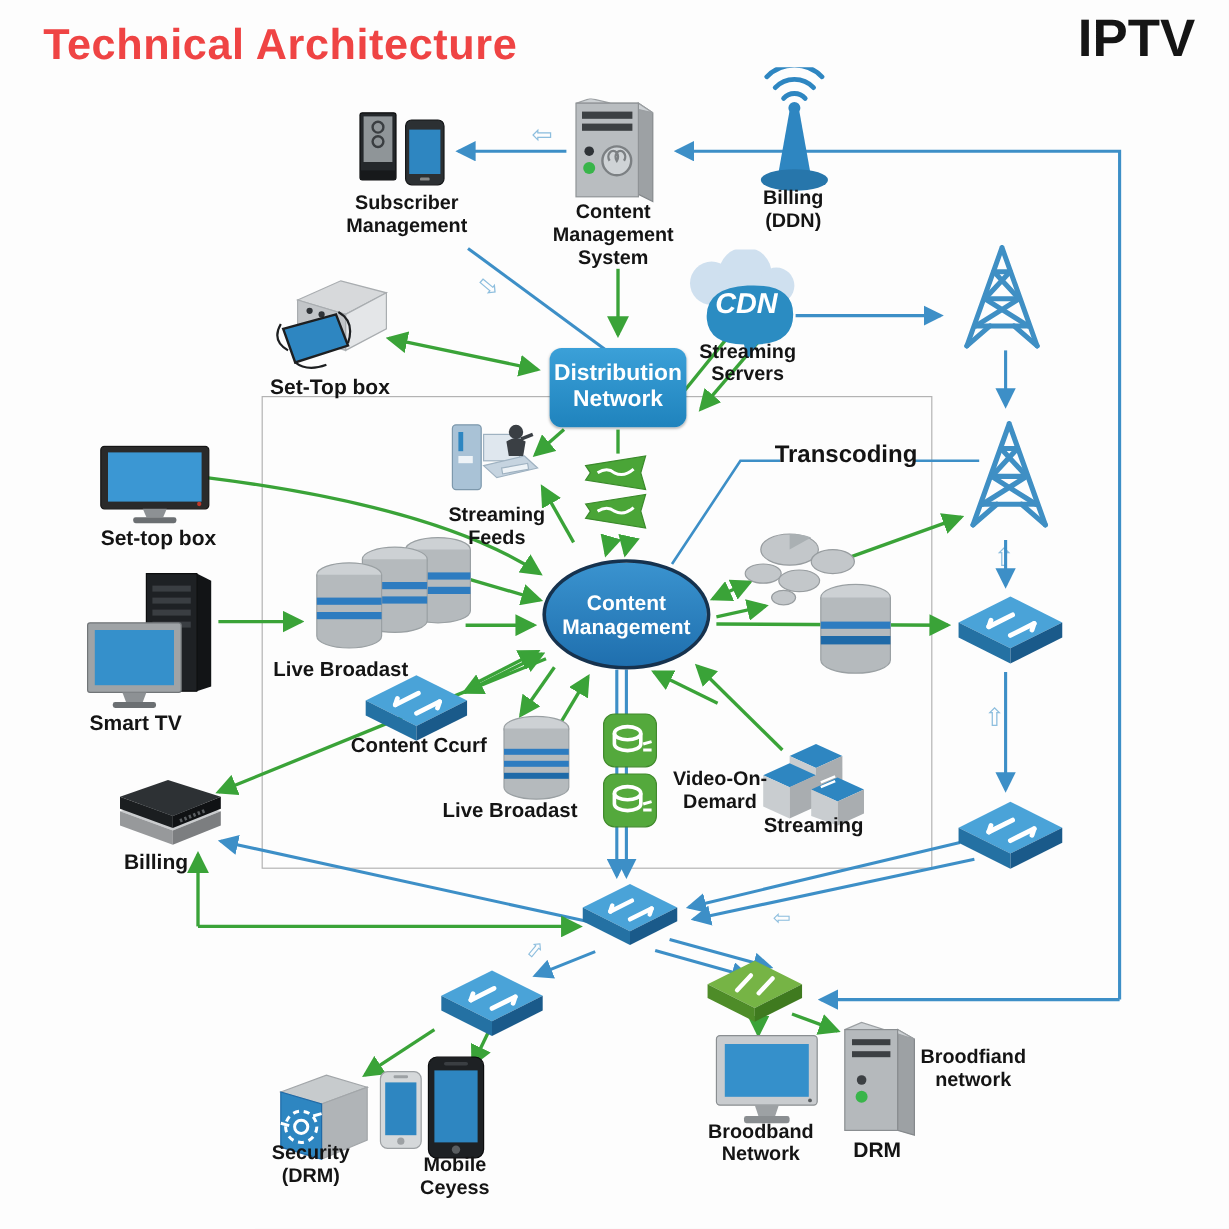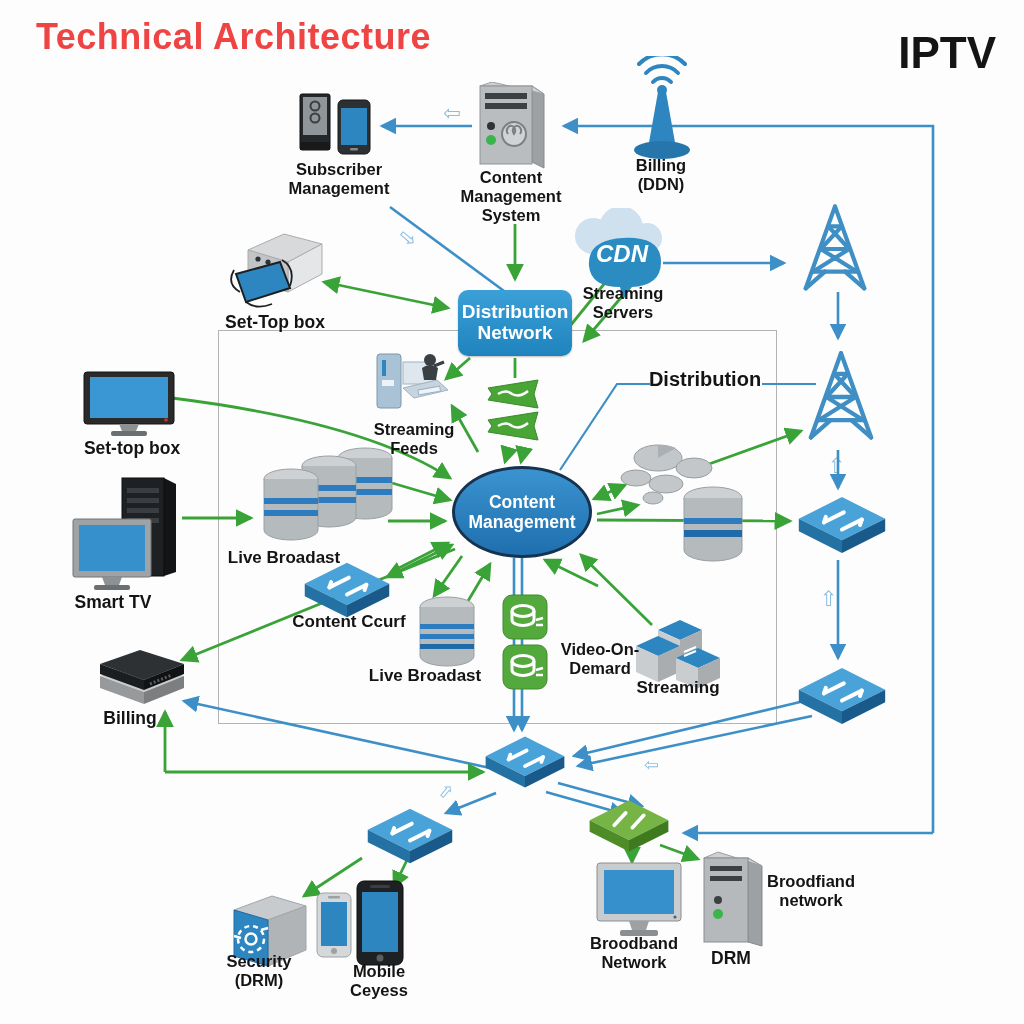--- a/index.html
+++ b/index.html
@@ -7,7 +7,7 @@
          font-family:"Liberation Sans","DejaVu Sans",sans-serif;color:#111;}
   .abs{position:absolute;}
   .title{font-size:36px;font-weight:700;letter-spacing:.5px;color:#ef4444;}
-  .brand{font-size:44px;font-weight:800;color:#151515;margin-top:20px;}
+  .brand{font-size:44px;font-weight:800;color:#151515;}
   .label{position:absolute;text-align:center;font-size:16.5px;font-weight:600;line-height:1.16;color:#141414;}
   .label.big{font-size:20px;}
   .node-box{position:absolute;display:flex;align-items:center;justify-content:center;text-align:center;

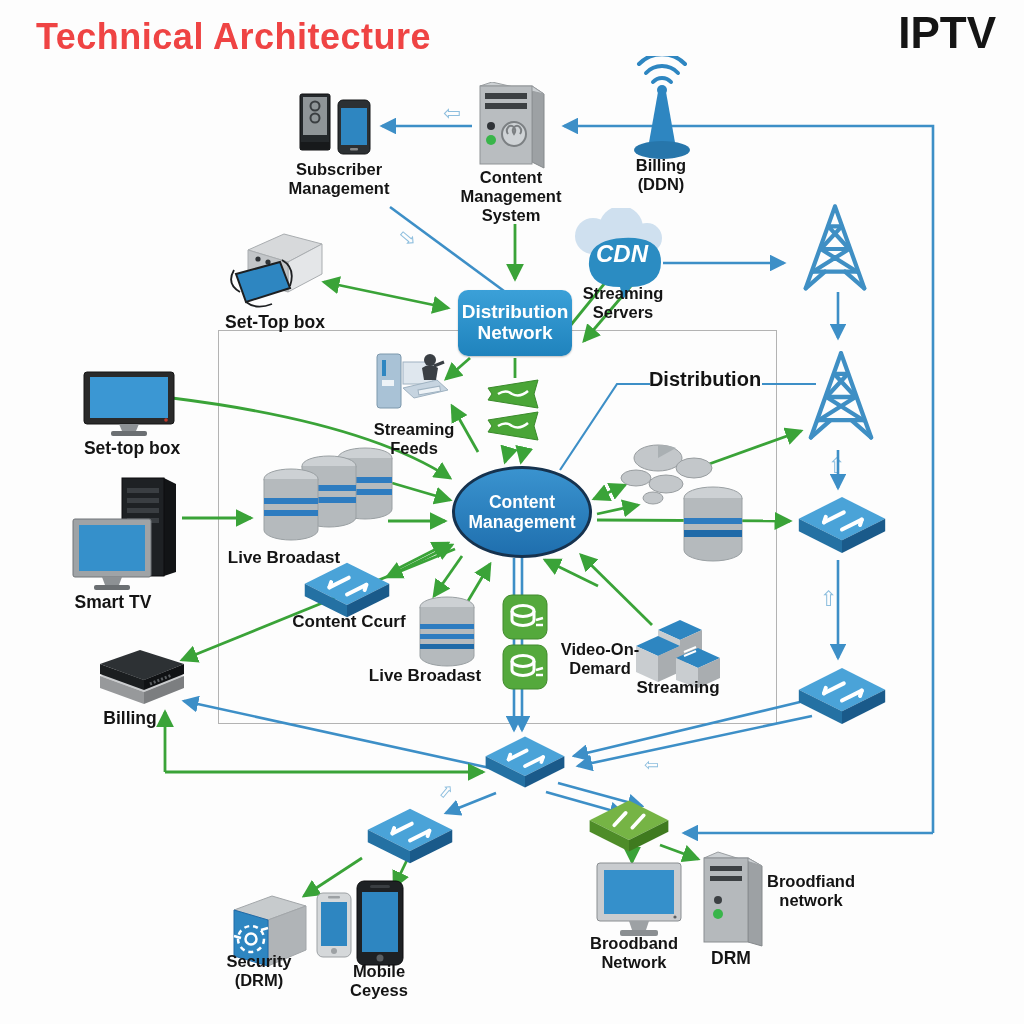--- a/index.html
+++ b/index.html
@@ -498,7 +498,7 @@
   <div class="label" style="left:618px;top:156px;width:86px;">Billing (DDN)</div>
   <div class="label" style="left:574px;top:284px;width:98px;">Streaming Servers</div>
   <div class="label" style="left:220px;top:312px;width:110px;font-size:17.5px;">Set-Top box</div>
-  <div class="label big" style="left:645px;top:368px;width:120px;">Distribution</div>
+  <div class="label big" style="left:645px;top:368px;width:120px;">Transcoding</div>
   <div class="label" style="left:78px;top:438px;width:108px;font-size:17.5px;">Set-top box</div>
   <div class="label" style="left:368px;top:420px;width:92px;">Streaming Feeds</div>
   <div class="label" style="left:222px;top:548px;width:124px;font-size:17px;">Live Broadast</div>

